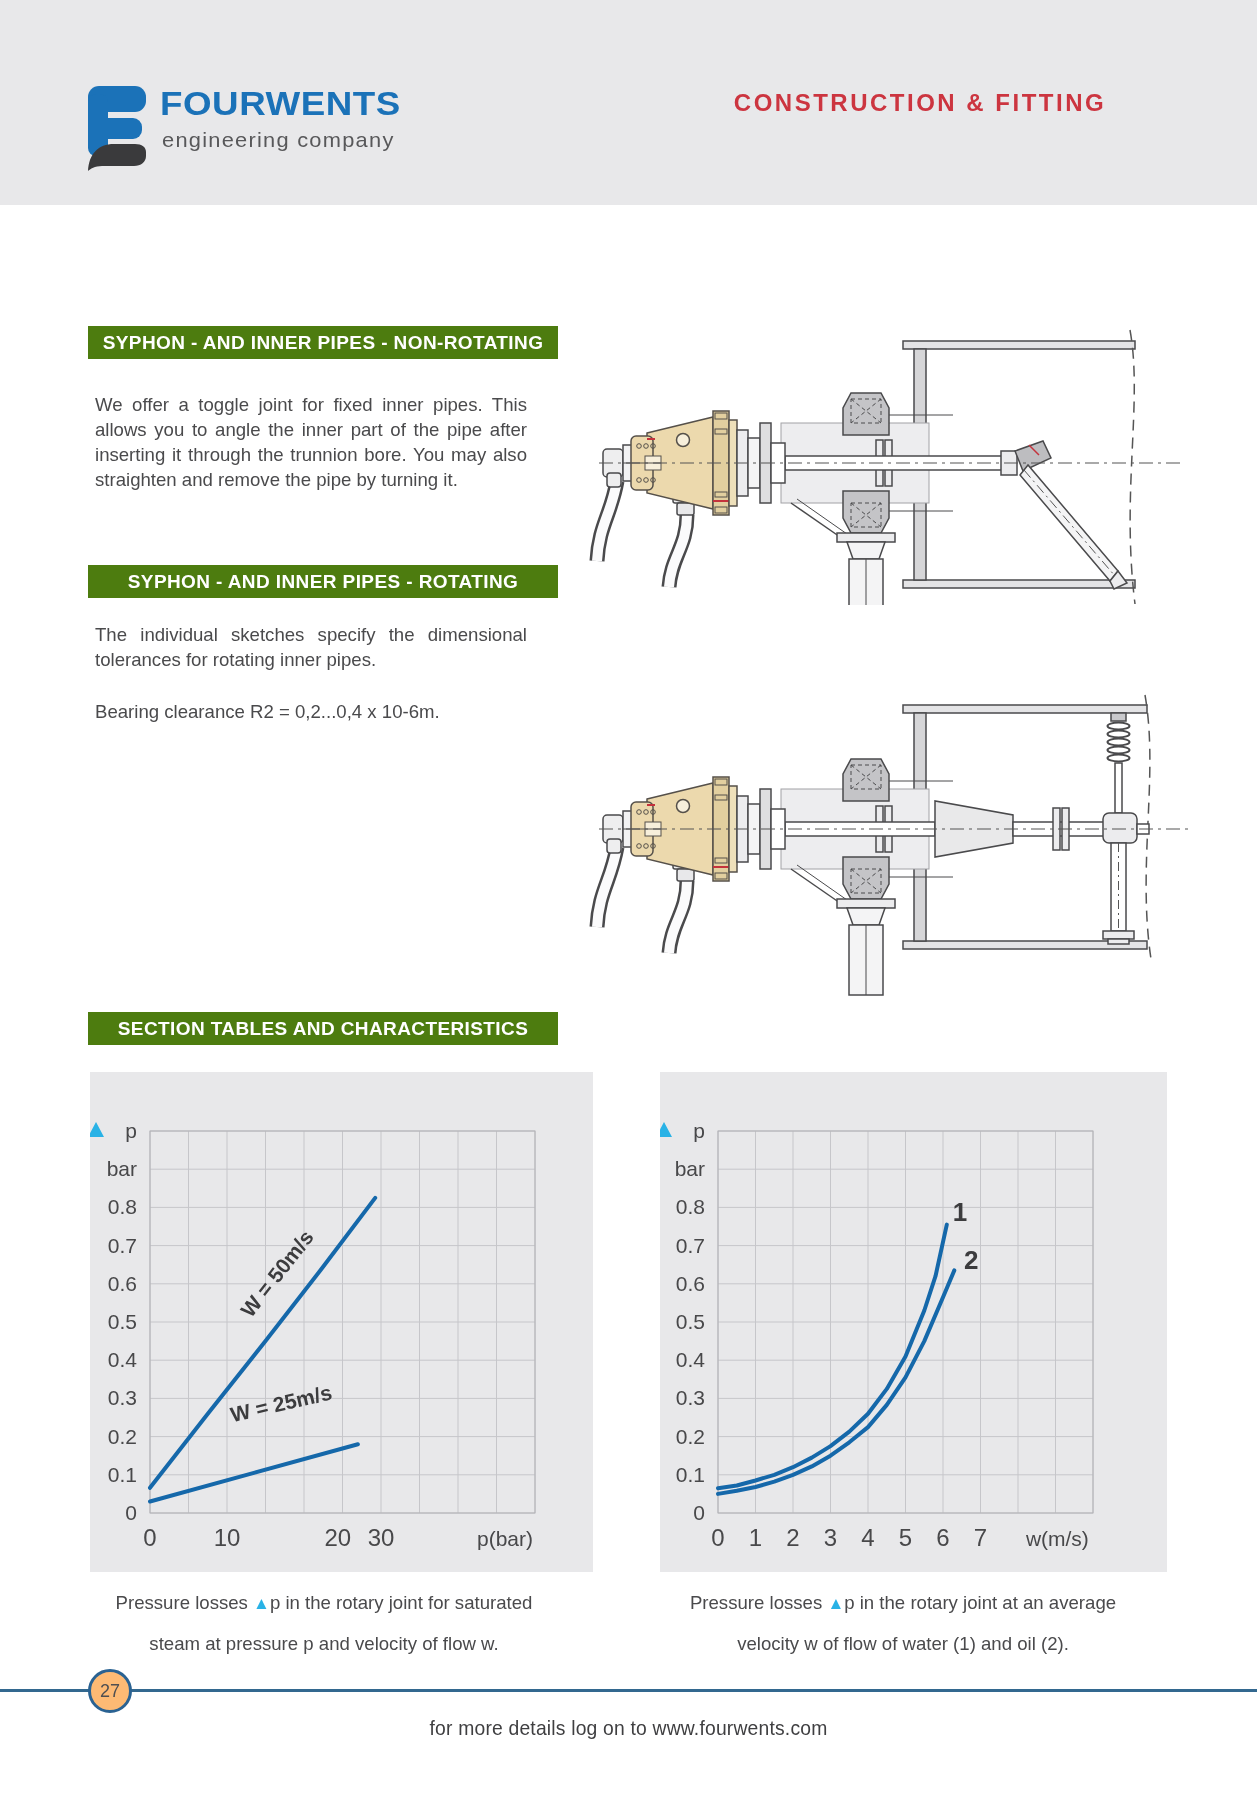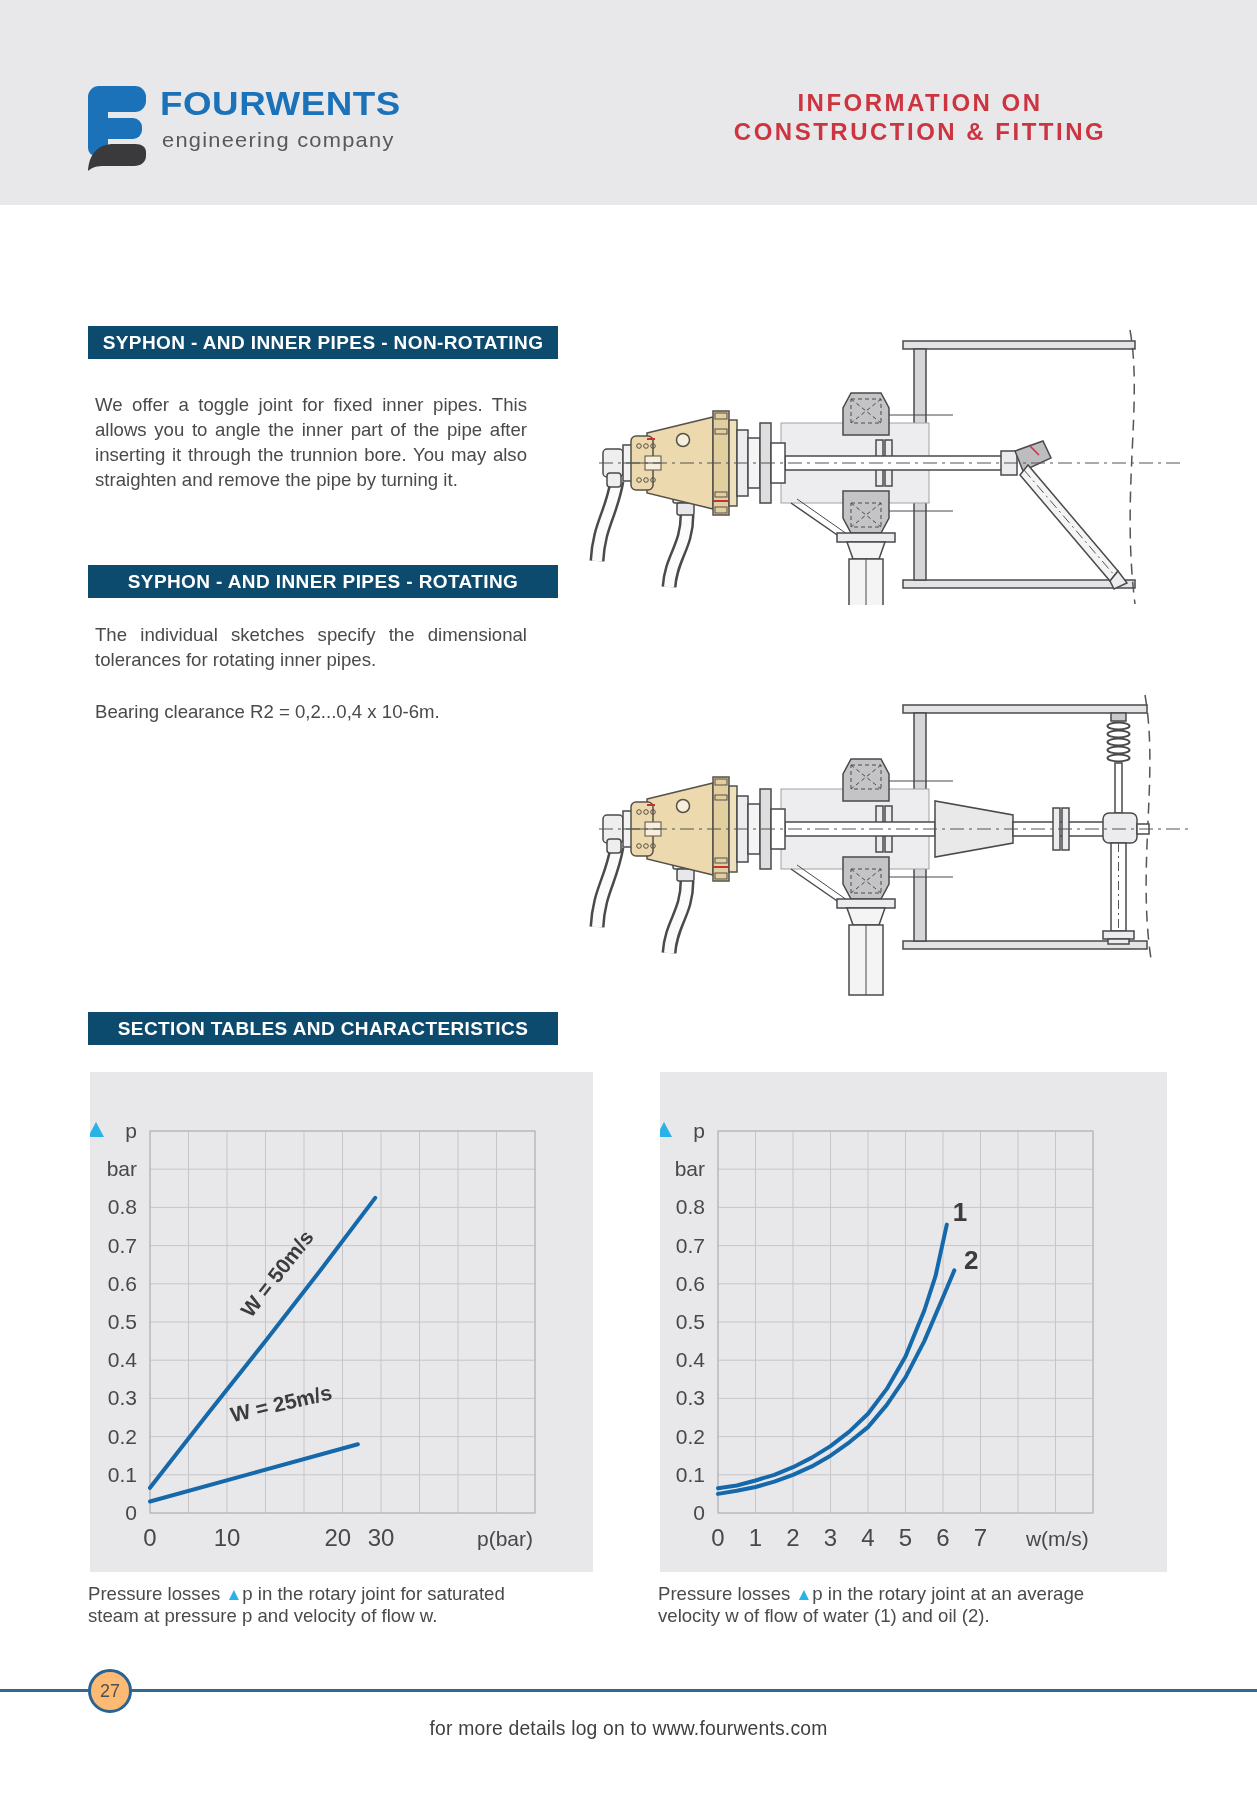--- a/index.html
+++ b/index.html
@@ -60,7 +60,6 @@
 </div>
 
 <div class="abs" id="doc-title">
-  <div>INFORMATION ON</div>
   <div>CONSTRUCTION &amp; FITTING</div>
 </div>
 

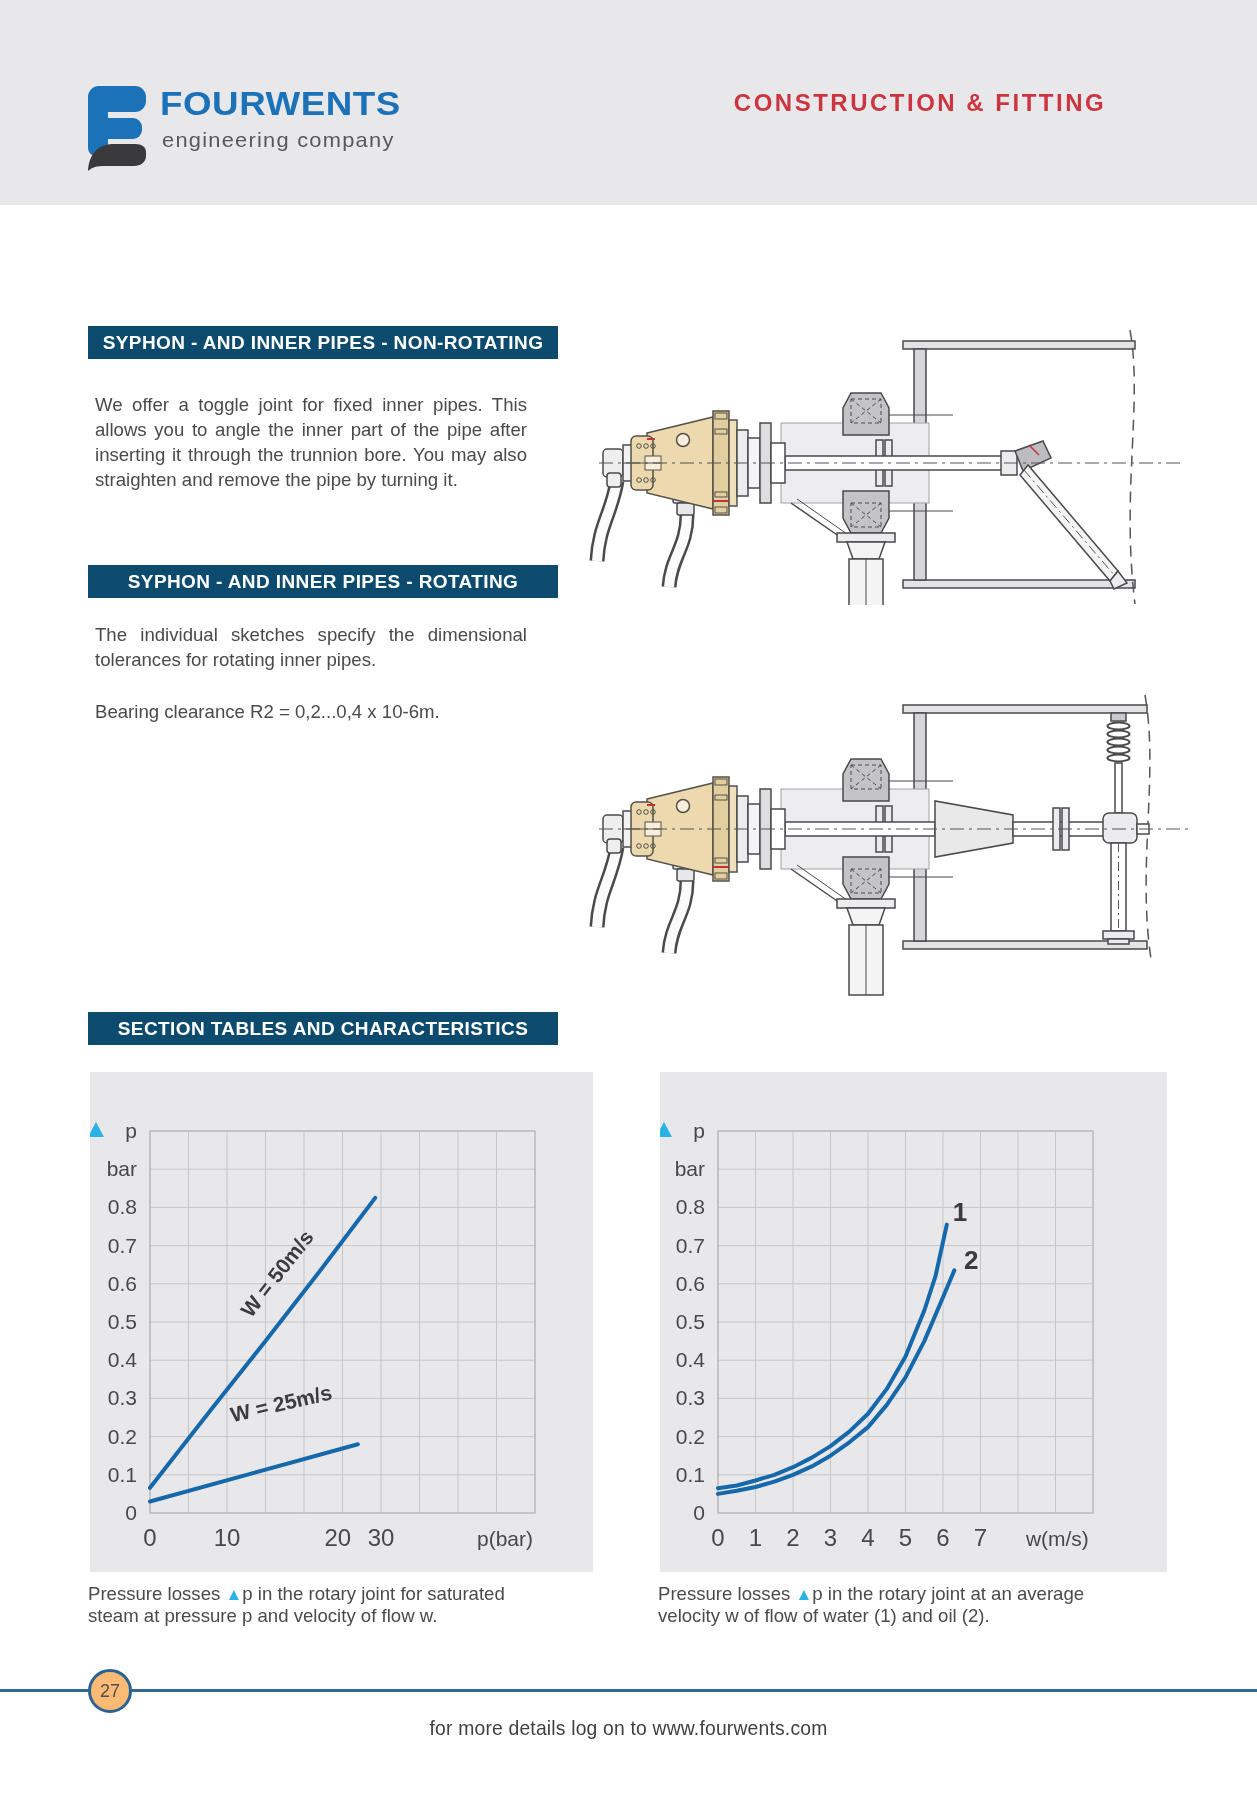--- a/index.html
+++ b/index.html
@@ -17,7 +17,7 @@
   #doc-title{left:640px;top:88px;width:560px;text-align:center;color:#cc3540;
              font-weight:bold;font-size:24px;line-height:29px;letter-spacing:2.5px;}
   
-  .section-bar{left:88px;width:470px;height:33px;background:#0c4a6e;color:#ffffff;
+  .section-bar{left:88px;width:470px;height:33px;background:#4d7c0f;color:#ffffff;
                font-weight:bold;font-size:19px;line-height:33px;text-align:center;
                letter-spacing:0.4px;}
   

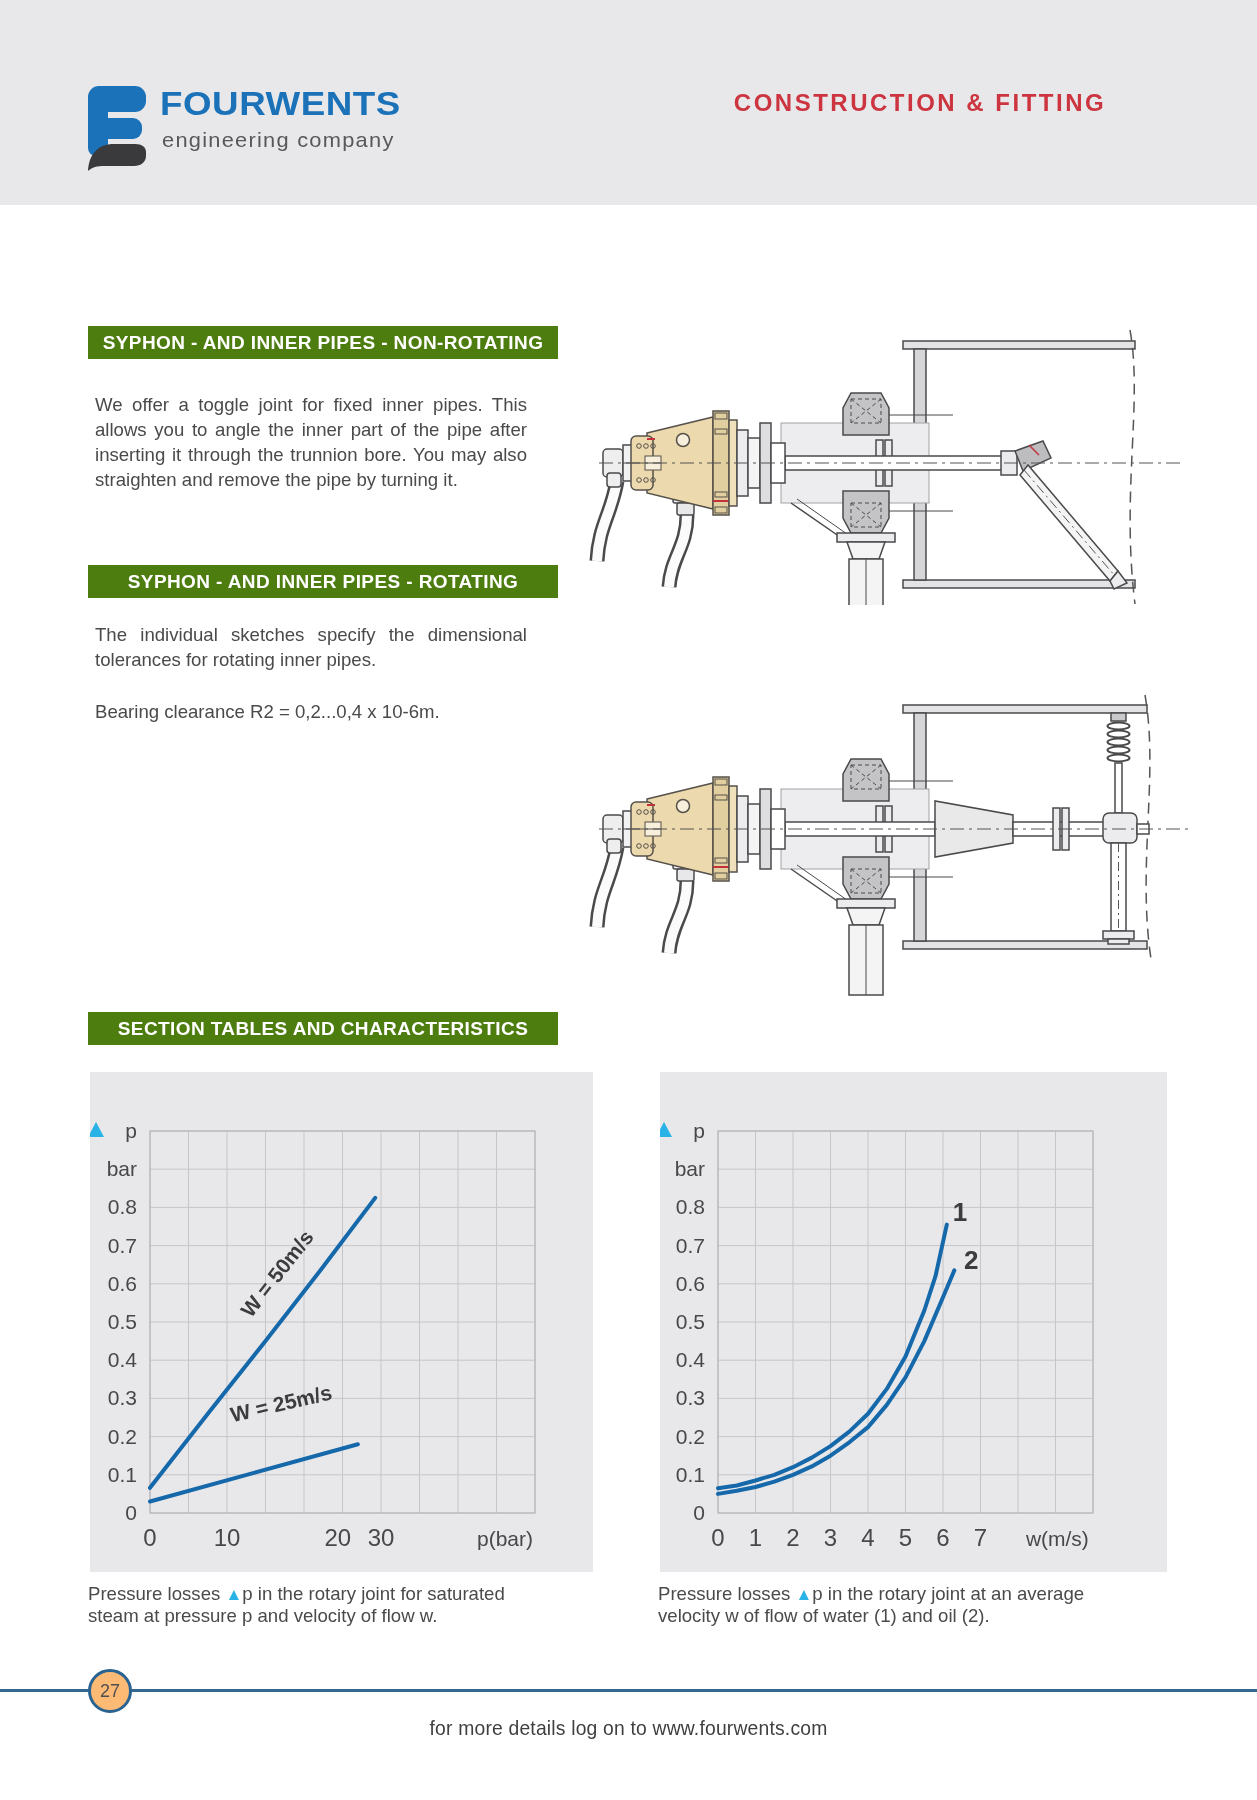--- a/index.html
+++ b/index.html
@@ -29,7 +29,7 @@
   .chart-panel{top:1072px;height:500px;background:#e8e8ea;}
   #chart-left{left:90px;width:503px;}
   #chart-right{left:660px;width:507px;}
-  .caption{top:1583px;font-size:18.6px;line-height:21px;color:#4a4a4c;text-align:left;}
+  .caption{top:1583px;font-size:18.6px;line-height:40px;color:#4a4a4c;text-align:center;}
   #caption-left{left:88px;width:472px;}
   #caption-right{left:658px;width:490px;}
   .tri{color:#29b2e6;font-size:17px;}

